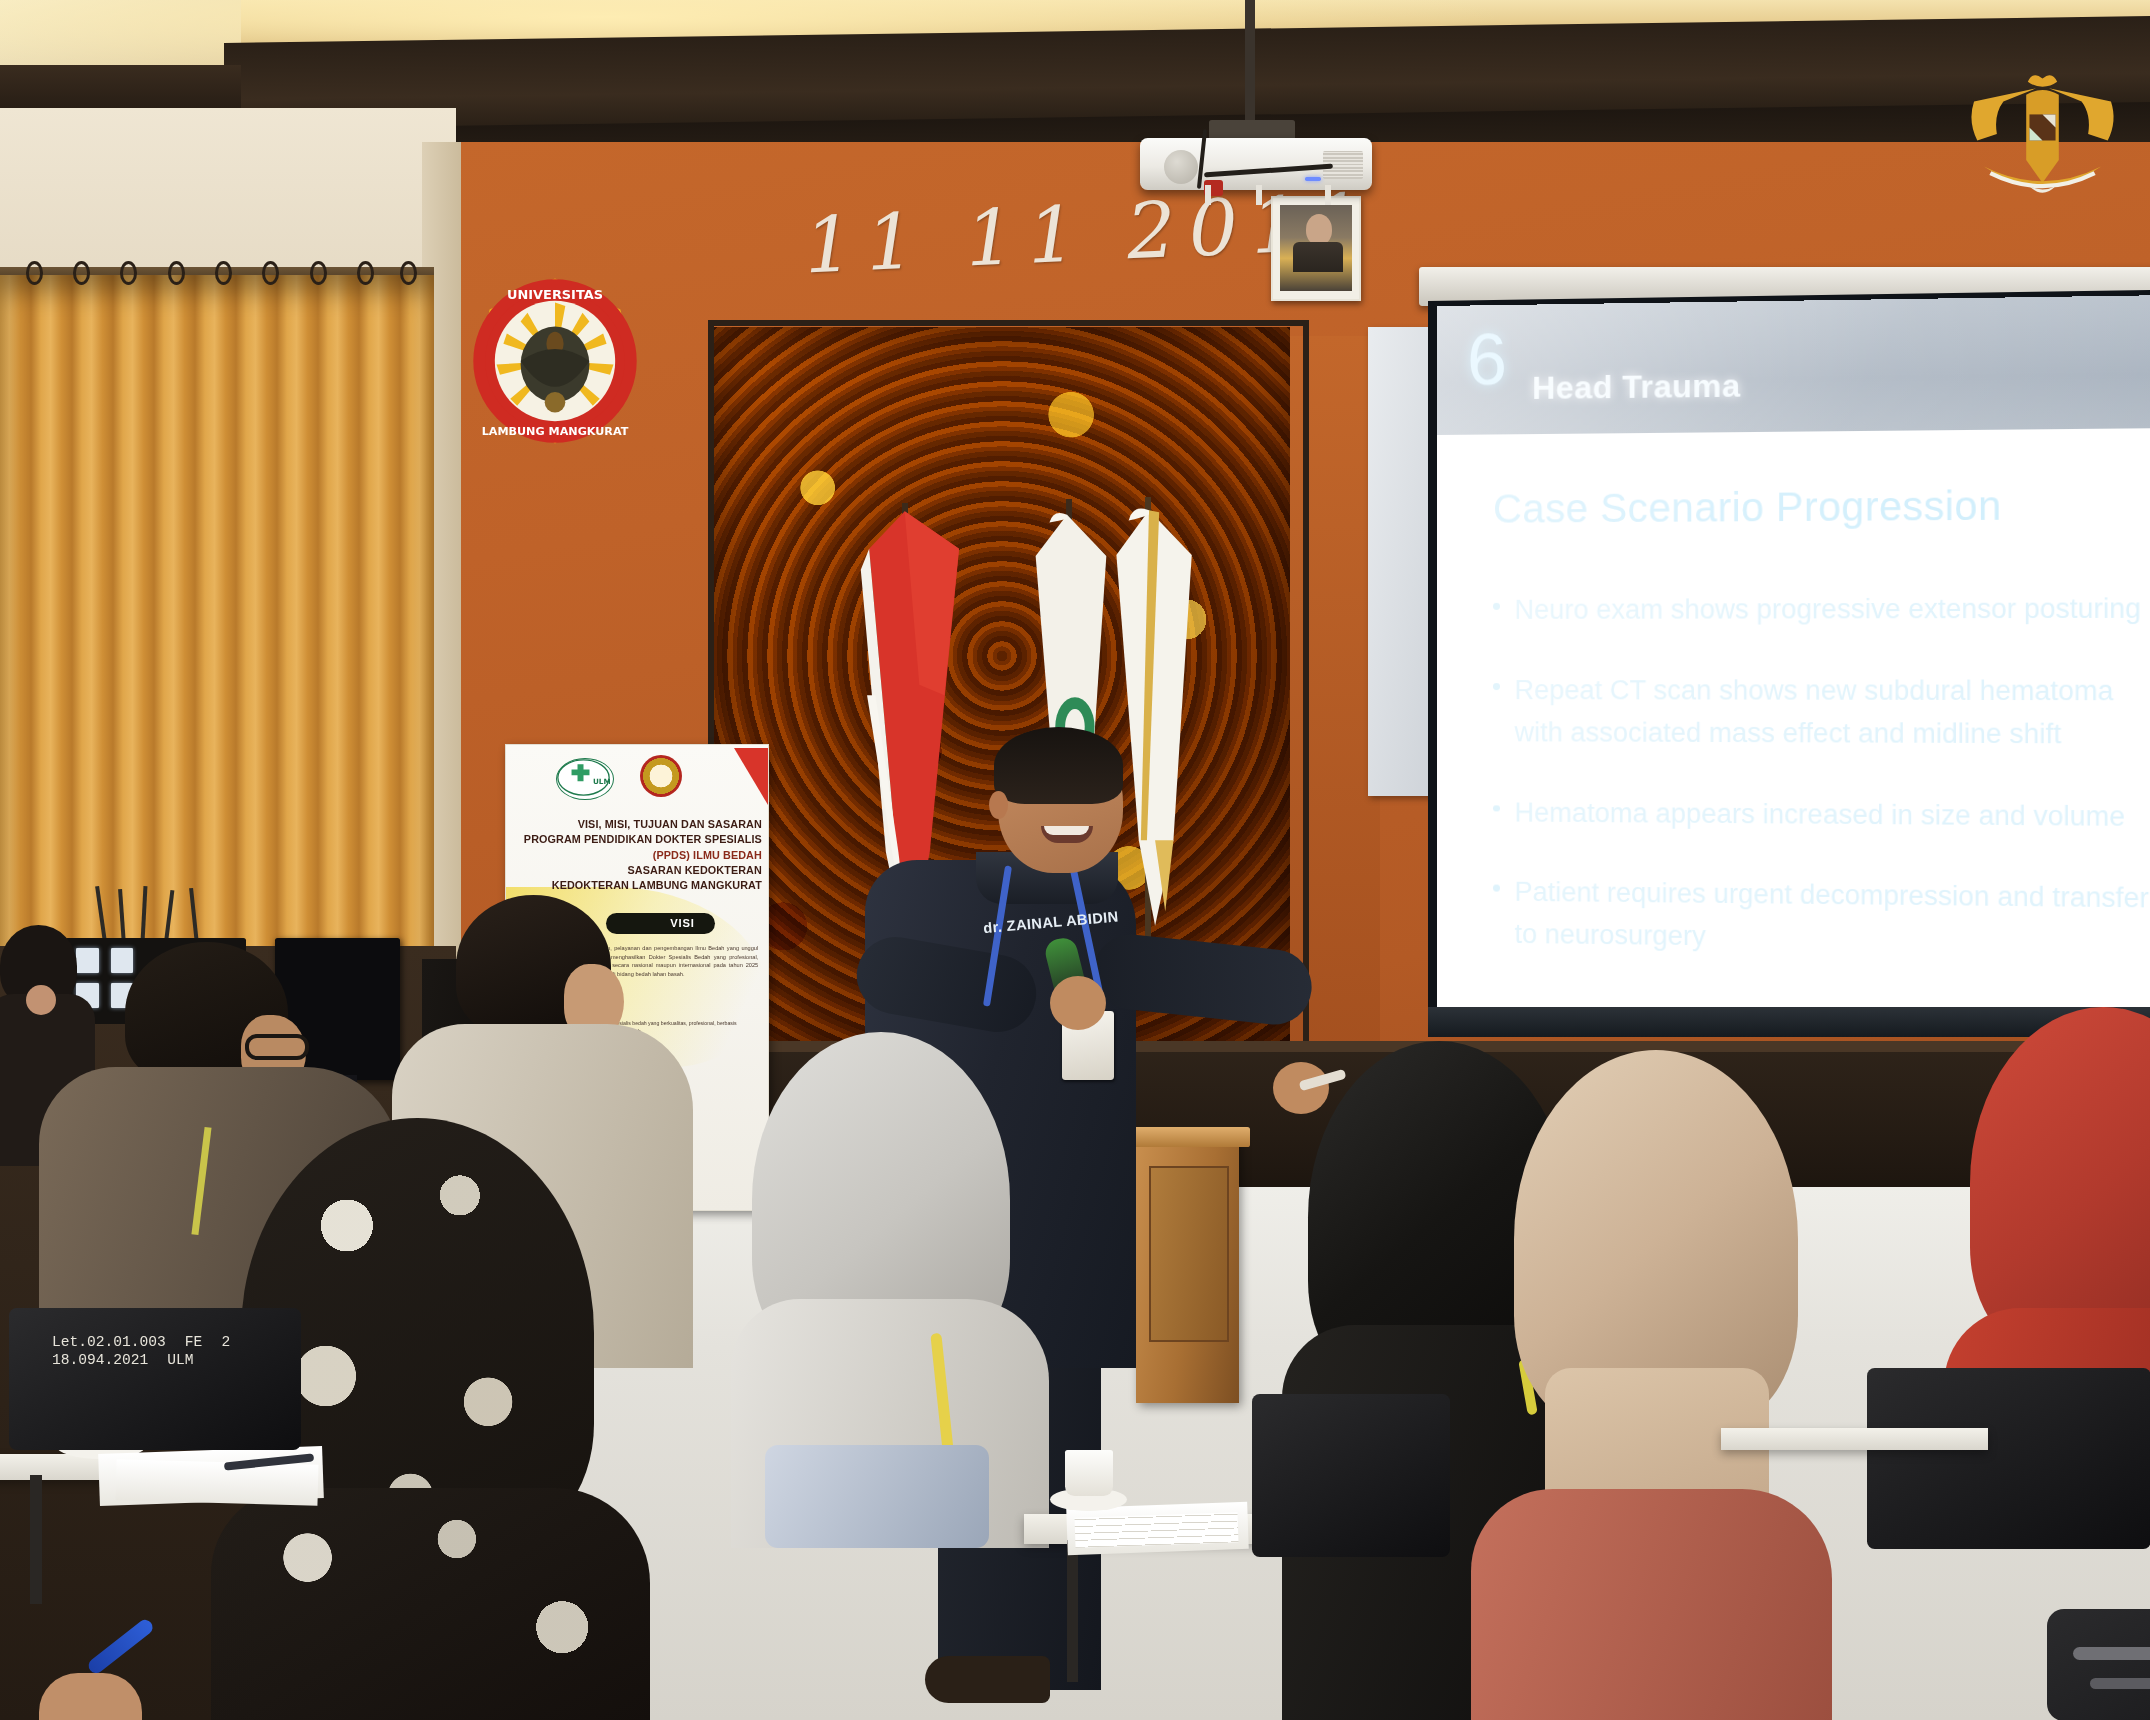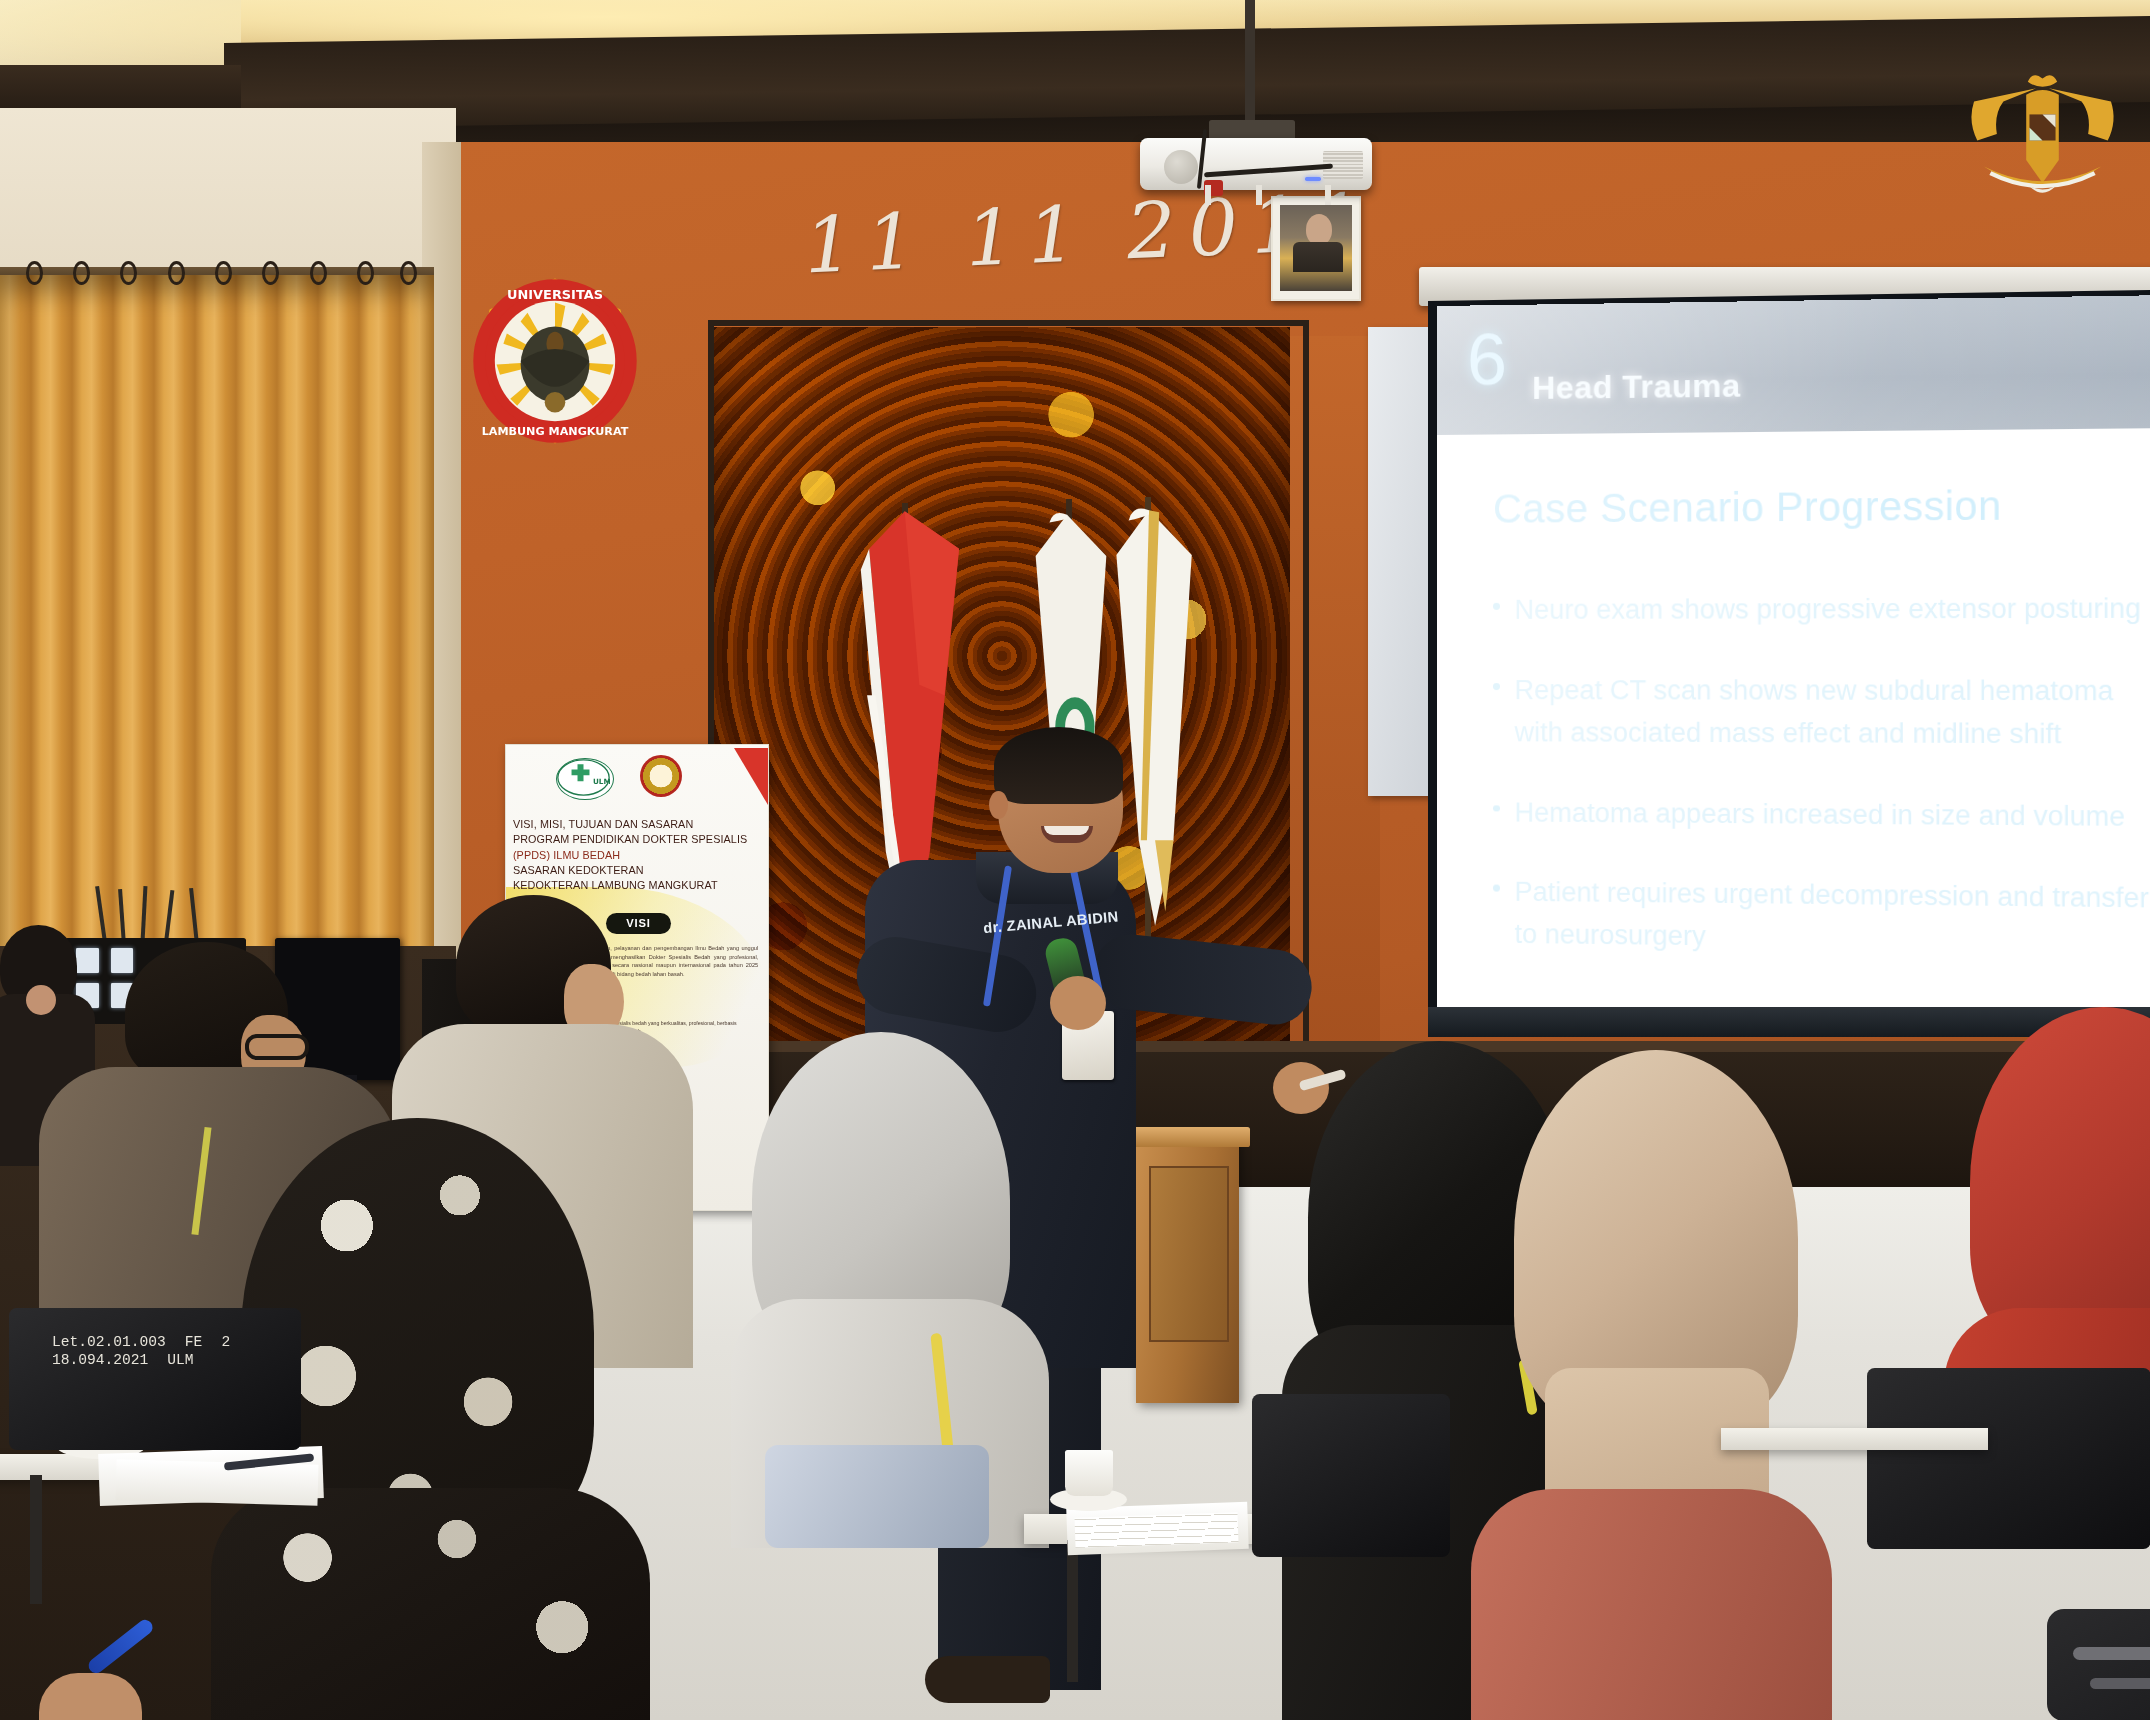--- a/index.html
+++ b/index.html
@@ -230,8 +230,8 @@
     background:#ffffff;border:1.3px solid #1e7a4c;border-radius:50%;}
   #poster-logo2{position:absolute;left:134px;top:10.3px;width:42px;height:42px;border-radius:50%;
     background:radial-gradient(circle,#fdf3d8 0 38%,#c4991f 39% 60%,#b4261f 61% 100%);}
-  #poster-title{position:absolute;left:6.9px;top:72px;width:249px;text-align:left;
-    color:#3c1c14;font-weight:400;font-size:10.8px;line-height:1.42;letter-spacing:0.1px;}
+  #poster-title{position:absolute;left:6.9px;top:72px;width:249px;text-align:right;
+    color:#3c1c14;font-weight:700;font-size:10.8px;line-height:1.42;letter-spacing:0.1px;}
   #poster-visi{position:absolute;left:100px;top:168px;width:65px;height:20.6px;
     background:#15170f;border-radius:11.2px;color:#fff;font-size:11.2px;font-weight:700;
     text-align:center;line-height:20.6px;letter-spacing:0.9px;}

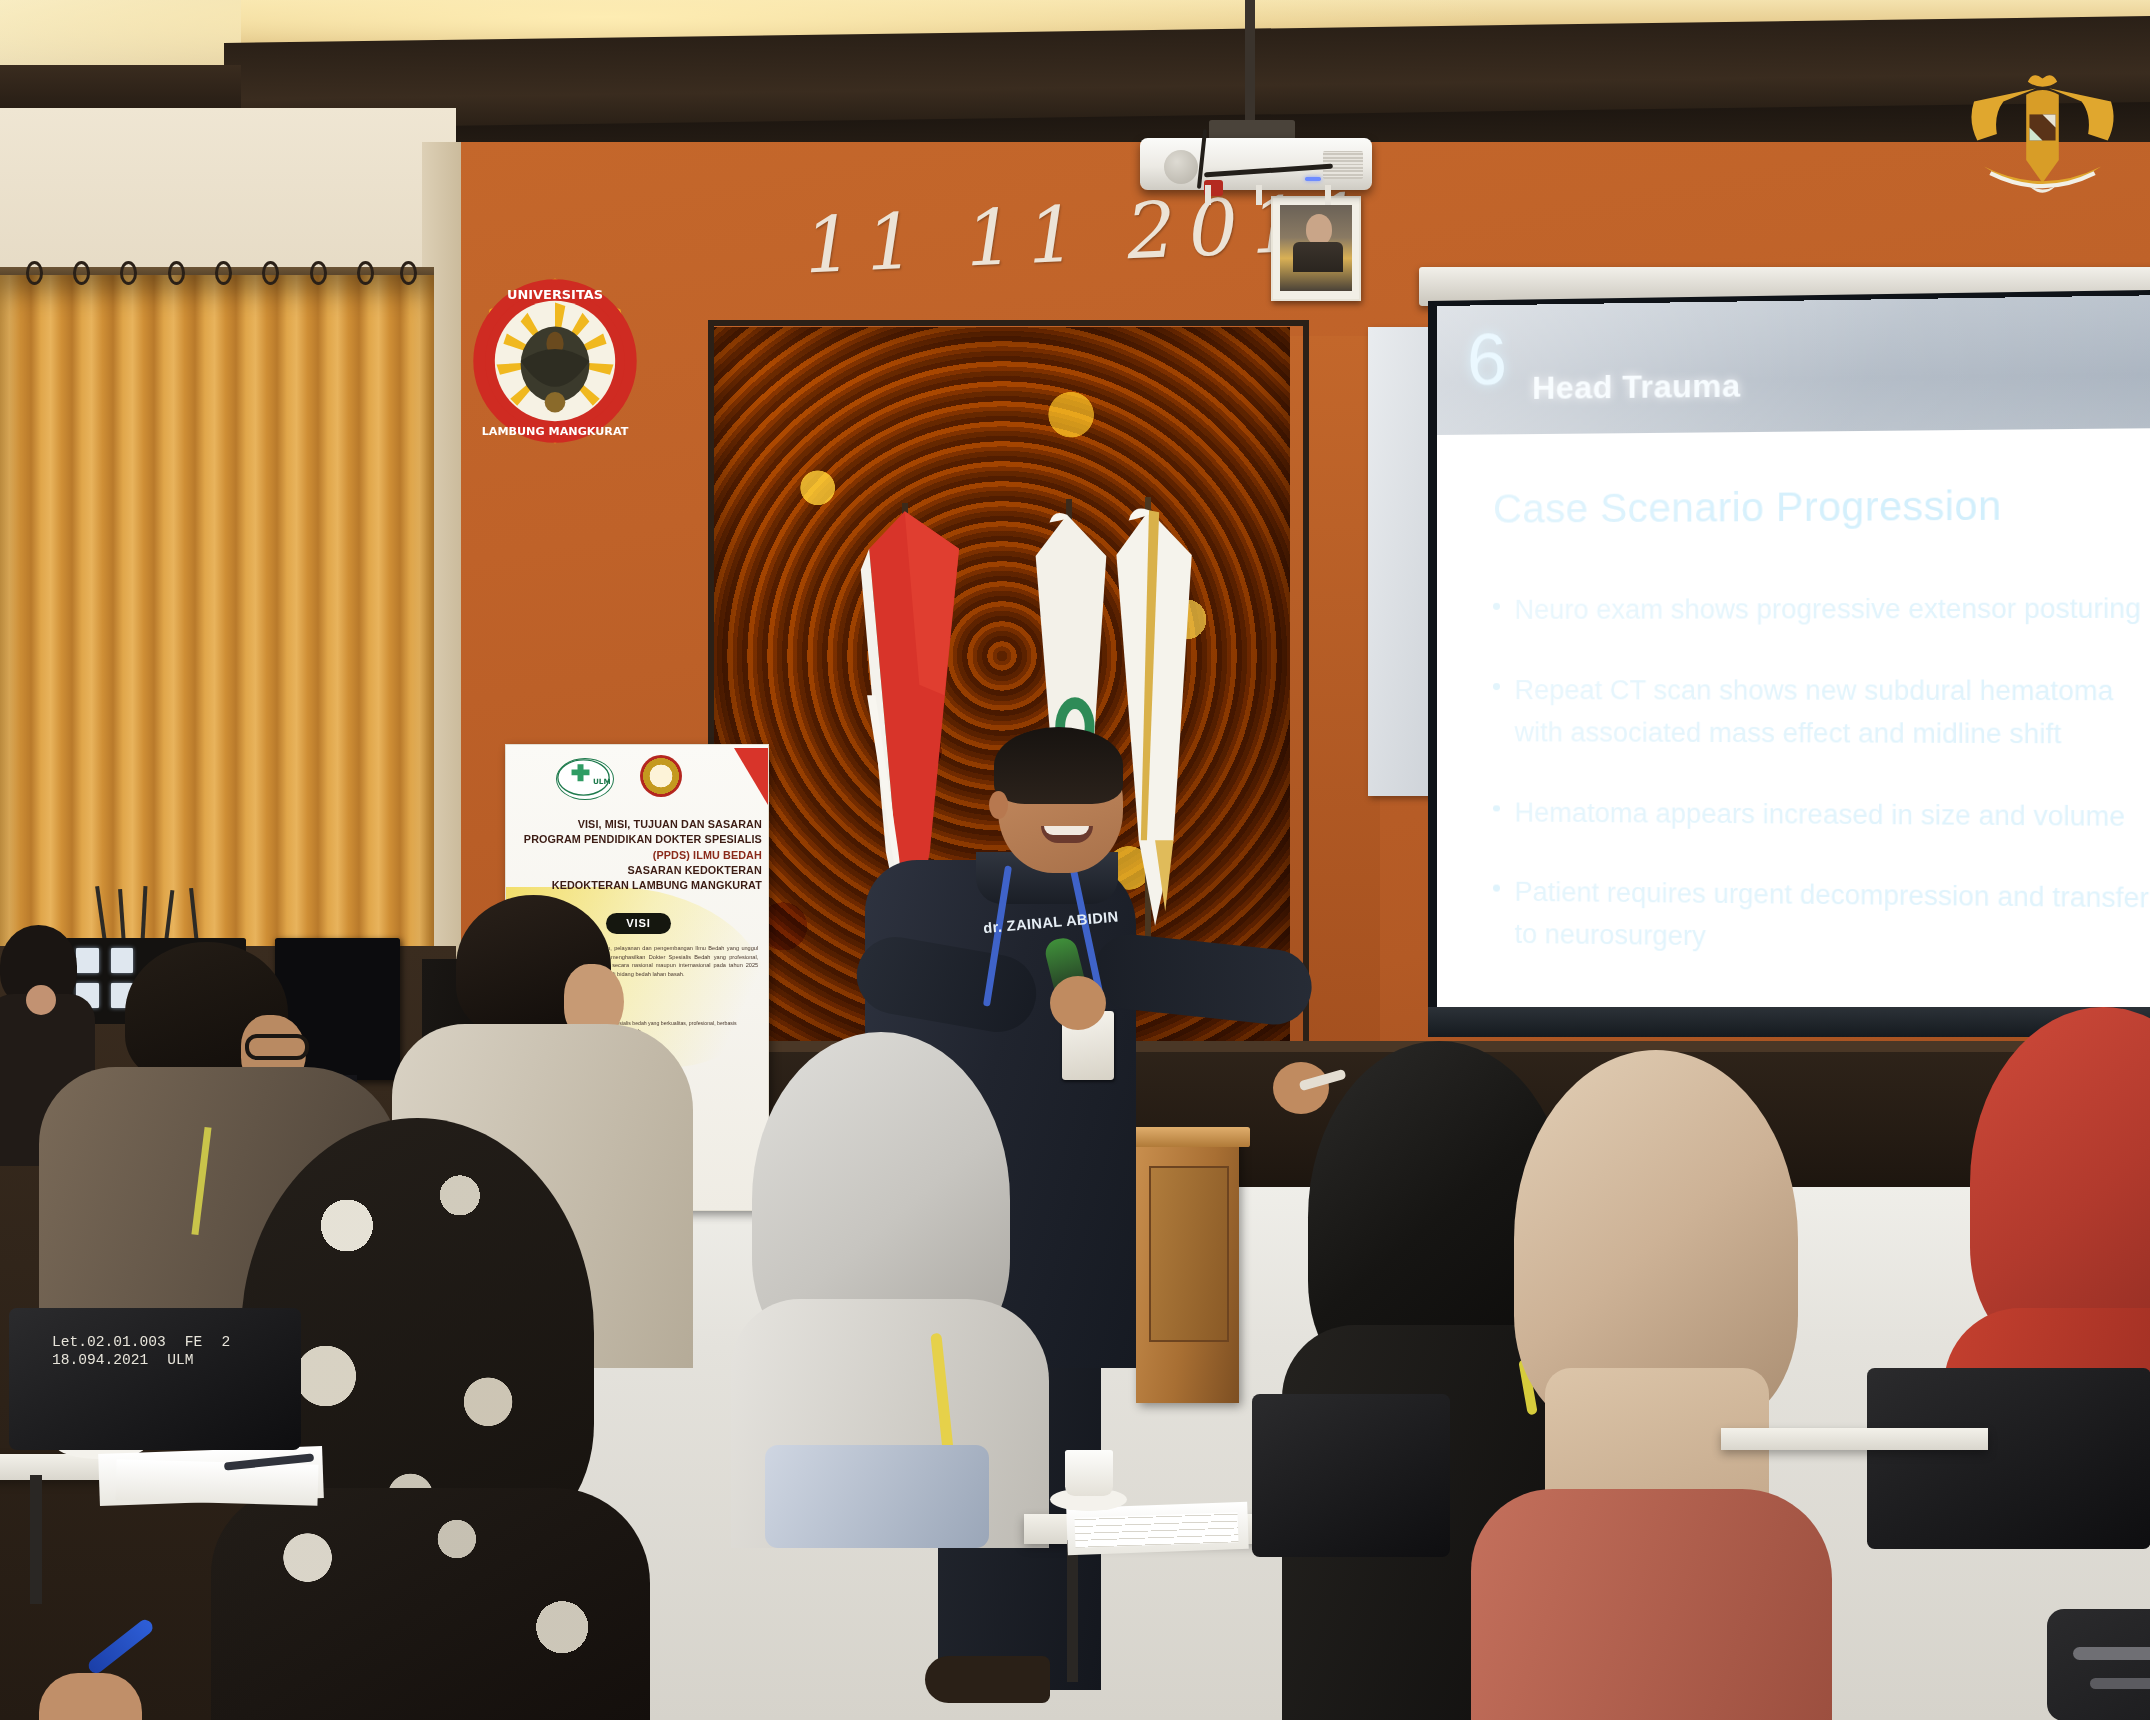--- a/index.html
+++ b/index.html
@@ -234,7 +234,7 @@
     color:#3c1c14;font-weight:700;font-size:10.8px;line-height:1.42;letter-spacing:0.1px;}
   #poster-visi{position:absolute;left:100px;top:168px;width:65px;height:20.6px;
     background:#15170f;border-radius:11.2px;color:#fff;font-size:11.2px;font-weight:700;
-    text-align:center;line-height:20.6px;letter-spacing:0.9px;}
+    text-align:center;line-height:20.6px;letter-spacing:0.9px;padding-left:44px;}
   #poster-para{position:absolute;left:11.2px;top:199px;width:241px;color:#4b3a30;
     font-size:5.6px;line-height:1.55;text-align:justify;}
   #poster-misi{position:absolute;left:11.2px;top:275px;width:241px;color:#4b3a30;

